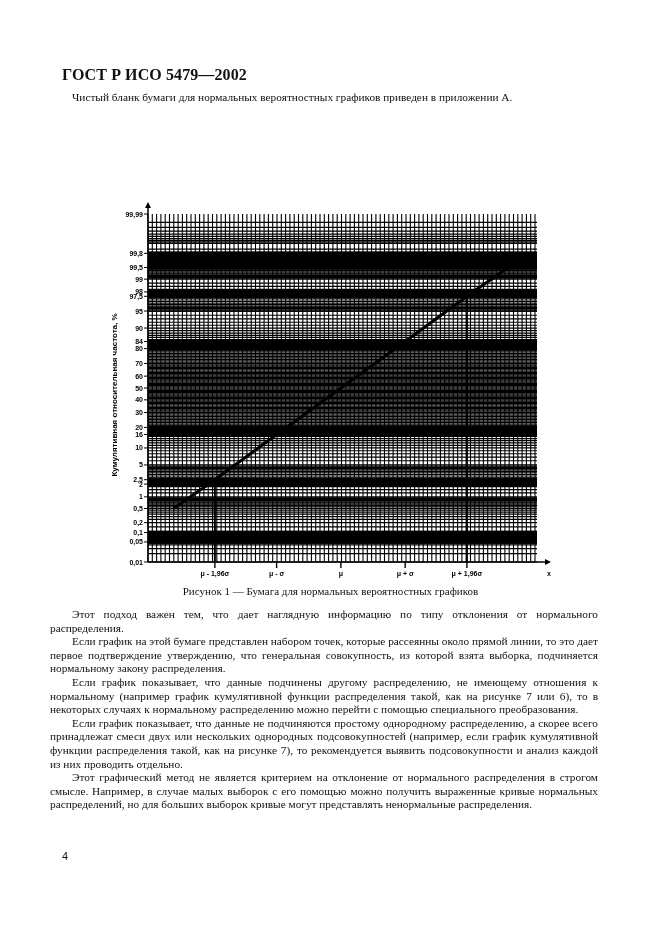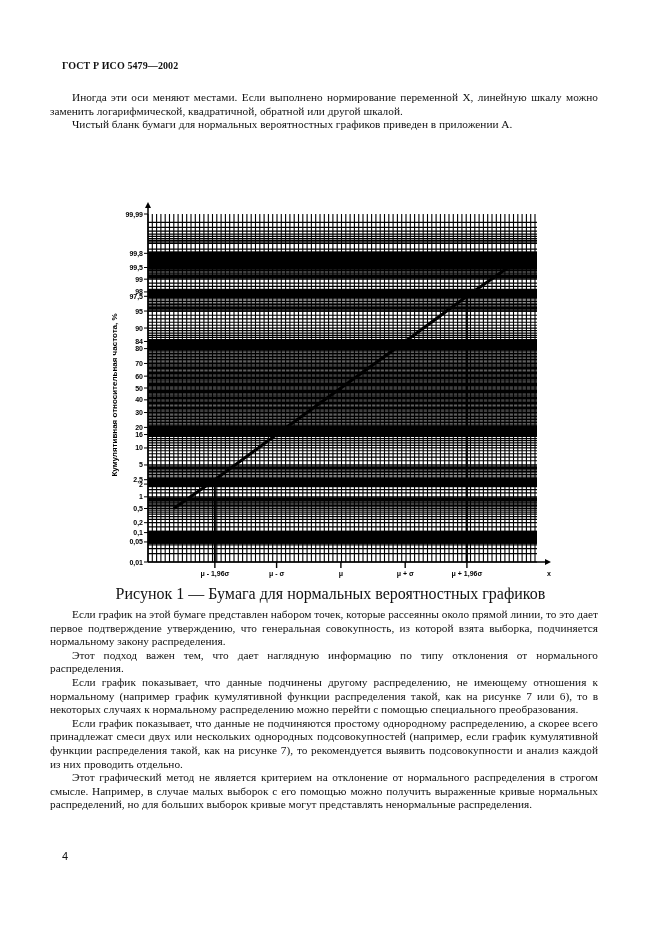--- a/index.html
+++ b/index.html
@@ -5,7 +5,7 @@
   html, body { margin: 0; padding: 0; background: #ffffff; }
   body { width: 661px; height: 936px; position: relative; overflow: hidden;
          font-family: "Liberation Serif", "DejaVu Serif", serif; color: #111; }
-  .header { position: absolute; left: 62px; top: 60px; font-weight: bold; font-size: 10px; letter-spacing: 0.1px; }
+  .header { position: absolute; left: 62px; top: 66px; font-weight: bold; font-size: 16px; letter-spacing: 0.1px; }
   .para { position: absolute; left: 50px; width: 548px; font-size: 11.3px; line-height: 13.6px; text-align: justify; }
   .para p { margin: 0; text-indent: 22px; }
   .caption { position: absolute; left: 0; width: 661px; top: 585px; text-align: center; font-size: 16px; }

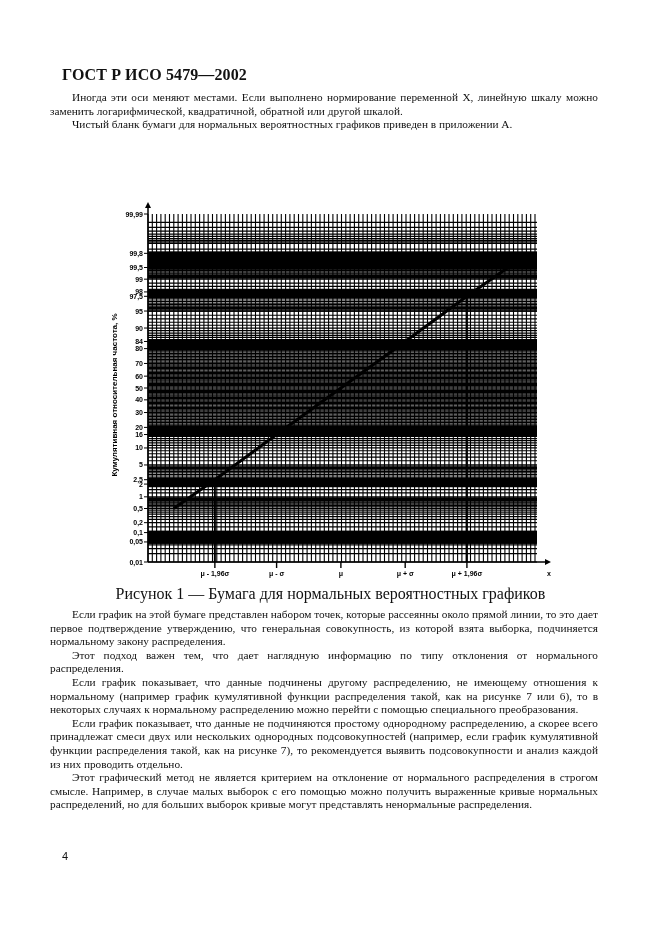--- a/index.html
+++ b/index.html
@@ -20,7 +20,6 @@
 <div class="header">ГОСТ Р ИСО 5479—2002</div>
 
 <div class="para" style="top:91px;">
-  <p>Иногда эти оси меняют местами. Если выполнено нормирование переменной X, линейную шкалу можно заменить логарифмической, квадратичной, обратной или другой шкалой.</p>
   <p>Чистый бланк бумаги для нормальных вероятностных графиков приведен в приложении А.</p>
 </div>
 

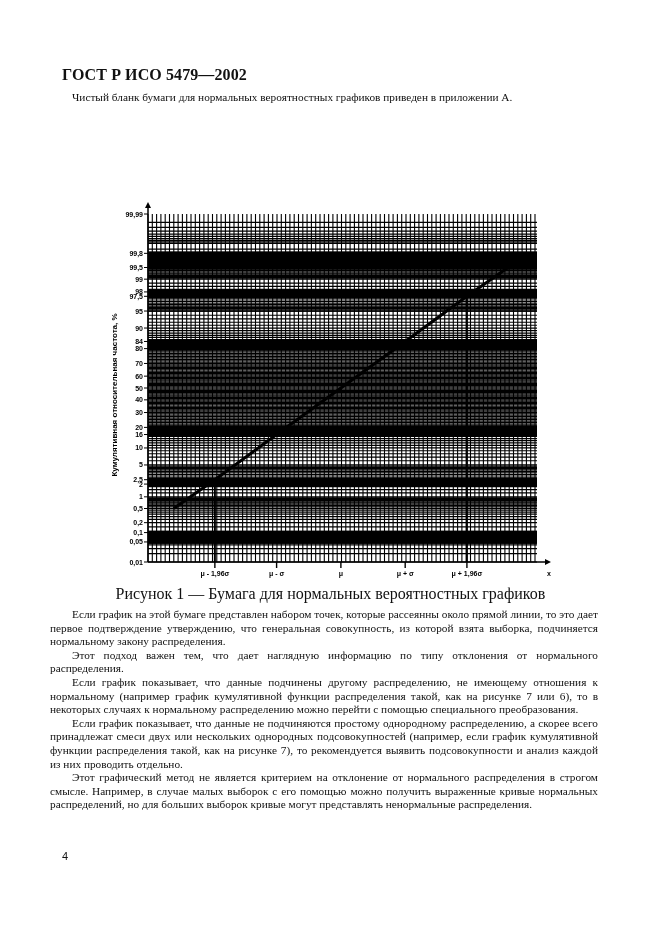--- a/index.html
+++ b/index.html
@@ -8,7 +8,7 @@
   .header { position: absolute; left: 62px; top: 66px; font-weight: bold; font-size: 16px; letter-spacing: 0.1px; }
   .para { position: absolute; left: 50px; width: 548px; font-size: 11.3px; line-height: 13.6px; text-align: justify; }
   .para p { margin: 0; text-indent: 22px; }
-  .caption { position: absolute; left: 0; width: 661px; top: 585px; text-align: center; font-size: 16px; }
+  .caption { position: absolute; left: 0; width: 661px; top: 585px; text-align: center; font-size: 11px; }
   .pagenum { position: absolute; left: 62px; top: 850px; font-size: 11px; font-family: "Liberation Sans", sans-serif; }
   .chart { position: absolute; left: 0; top: 200px; width: 661px; height: 380px; }
   .ylab { font-family: "Liberation Sans", "DejaVu Sans", sans-serif; font-weight: bold; font-size: 7px; }

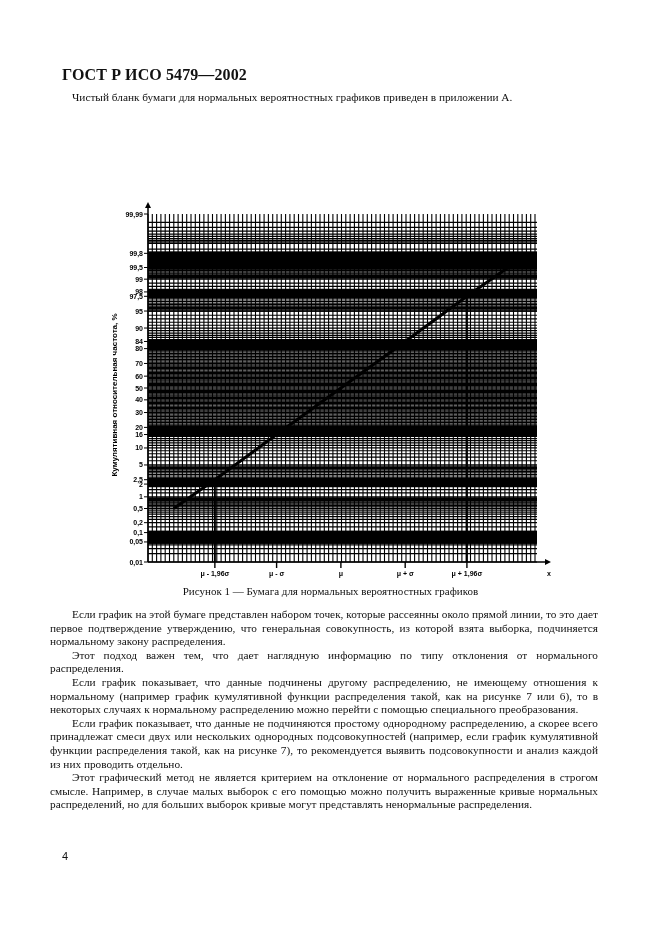--- a/index.html
+++ b/index.html
@@ -388,8 +388,8 @@
 <div class="caption">Рисунок 1 — Бумага для нормальных вероятностных графиков</div>
 
 <div class="para" style="top:608px;">
+  <p>Этот подход важен тем, что дает наглядную информацию по типу отклонения от нормального распределения.</p>
   <p>Если график на этой бумаге представлен набором точек, которые рассеянны около прямой линии, то это дает первое подтверждение утверждению, что генеральная совокупность, из которой взята выборка, подчиняется нормальному закону распределения.</p>
-  <p>Этот подход важен тем, что дает наглядную информацию по типу отклонения от нормального распределения.</p>
   <p>Если график показывает, что данные подчинены другому распределению, не имеющему отношения к нормальному (например график кумулятивной функции распределения такой, как на рисунке 7 или 6), то в некоторых случаях к нормальному распределению можно перейти с помощью специального преобразования.</p>
   <p>Если график показывает, что данные не подчиняются простому однородному распределению, а скорее всего принадлежат смеси двух или нескольких однородных подсовокупностей (например, если график кумулятивной функции распределения такой, как на рисунке 7), то рекомендуется выявить подсовокупности и анализ каждой из них проводить отдельно.</p>
   <p>Этот графический метод не является критерием на отклонение от нормального распределения в строгом смысле. Например, в случае малых выборок с его помощью можно получить выраженные кривые нормальных распределений, но для больших выборок кривые могут представлять ненормальные распределения.</p>

